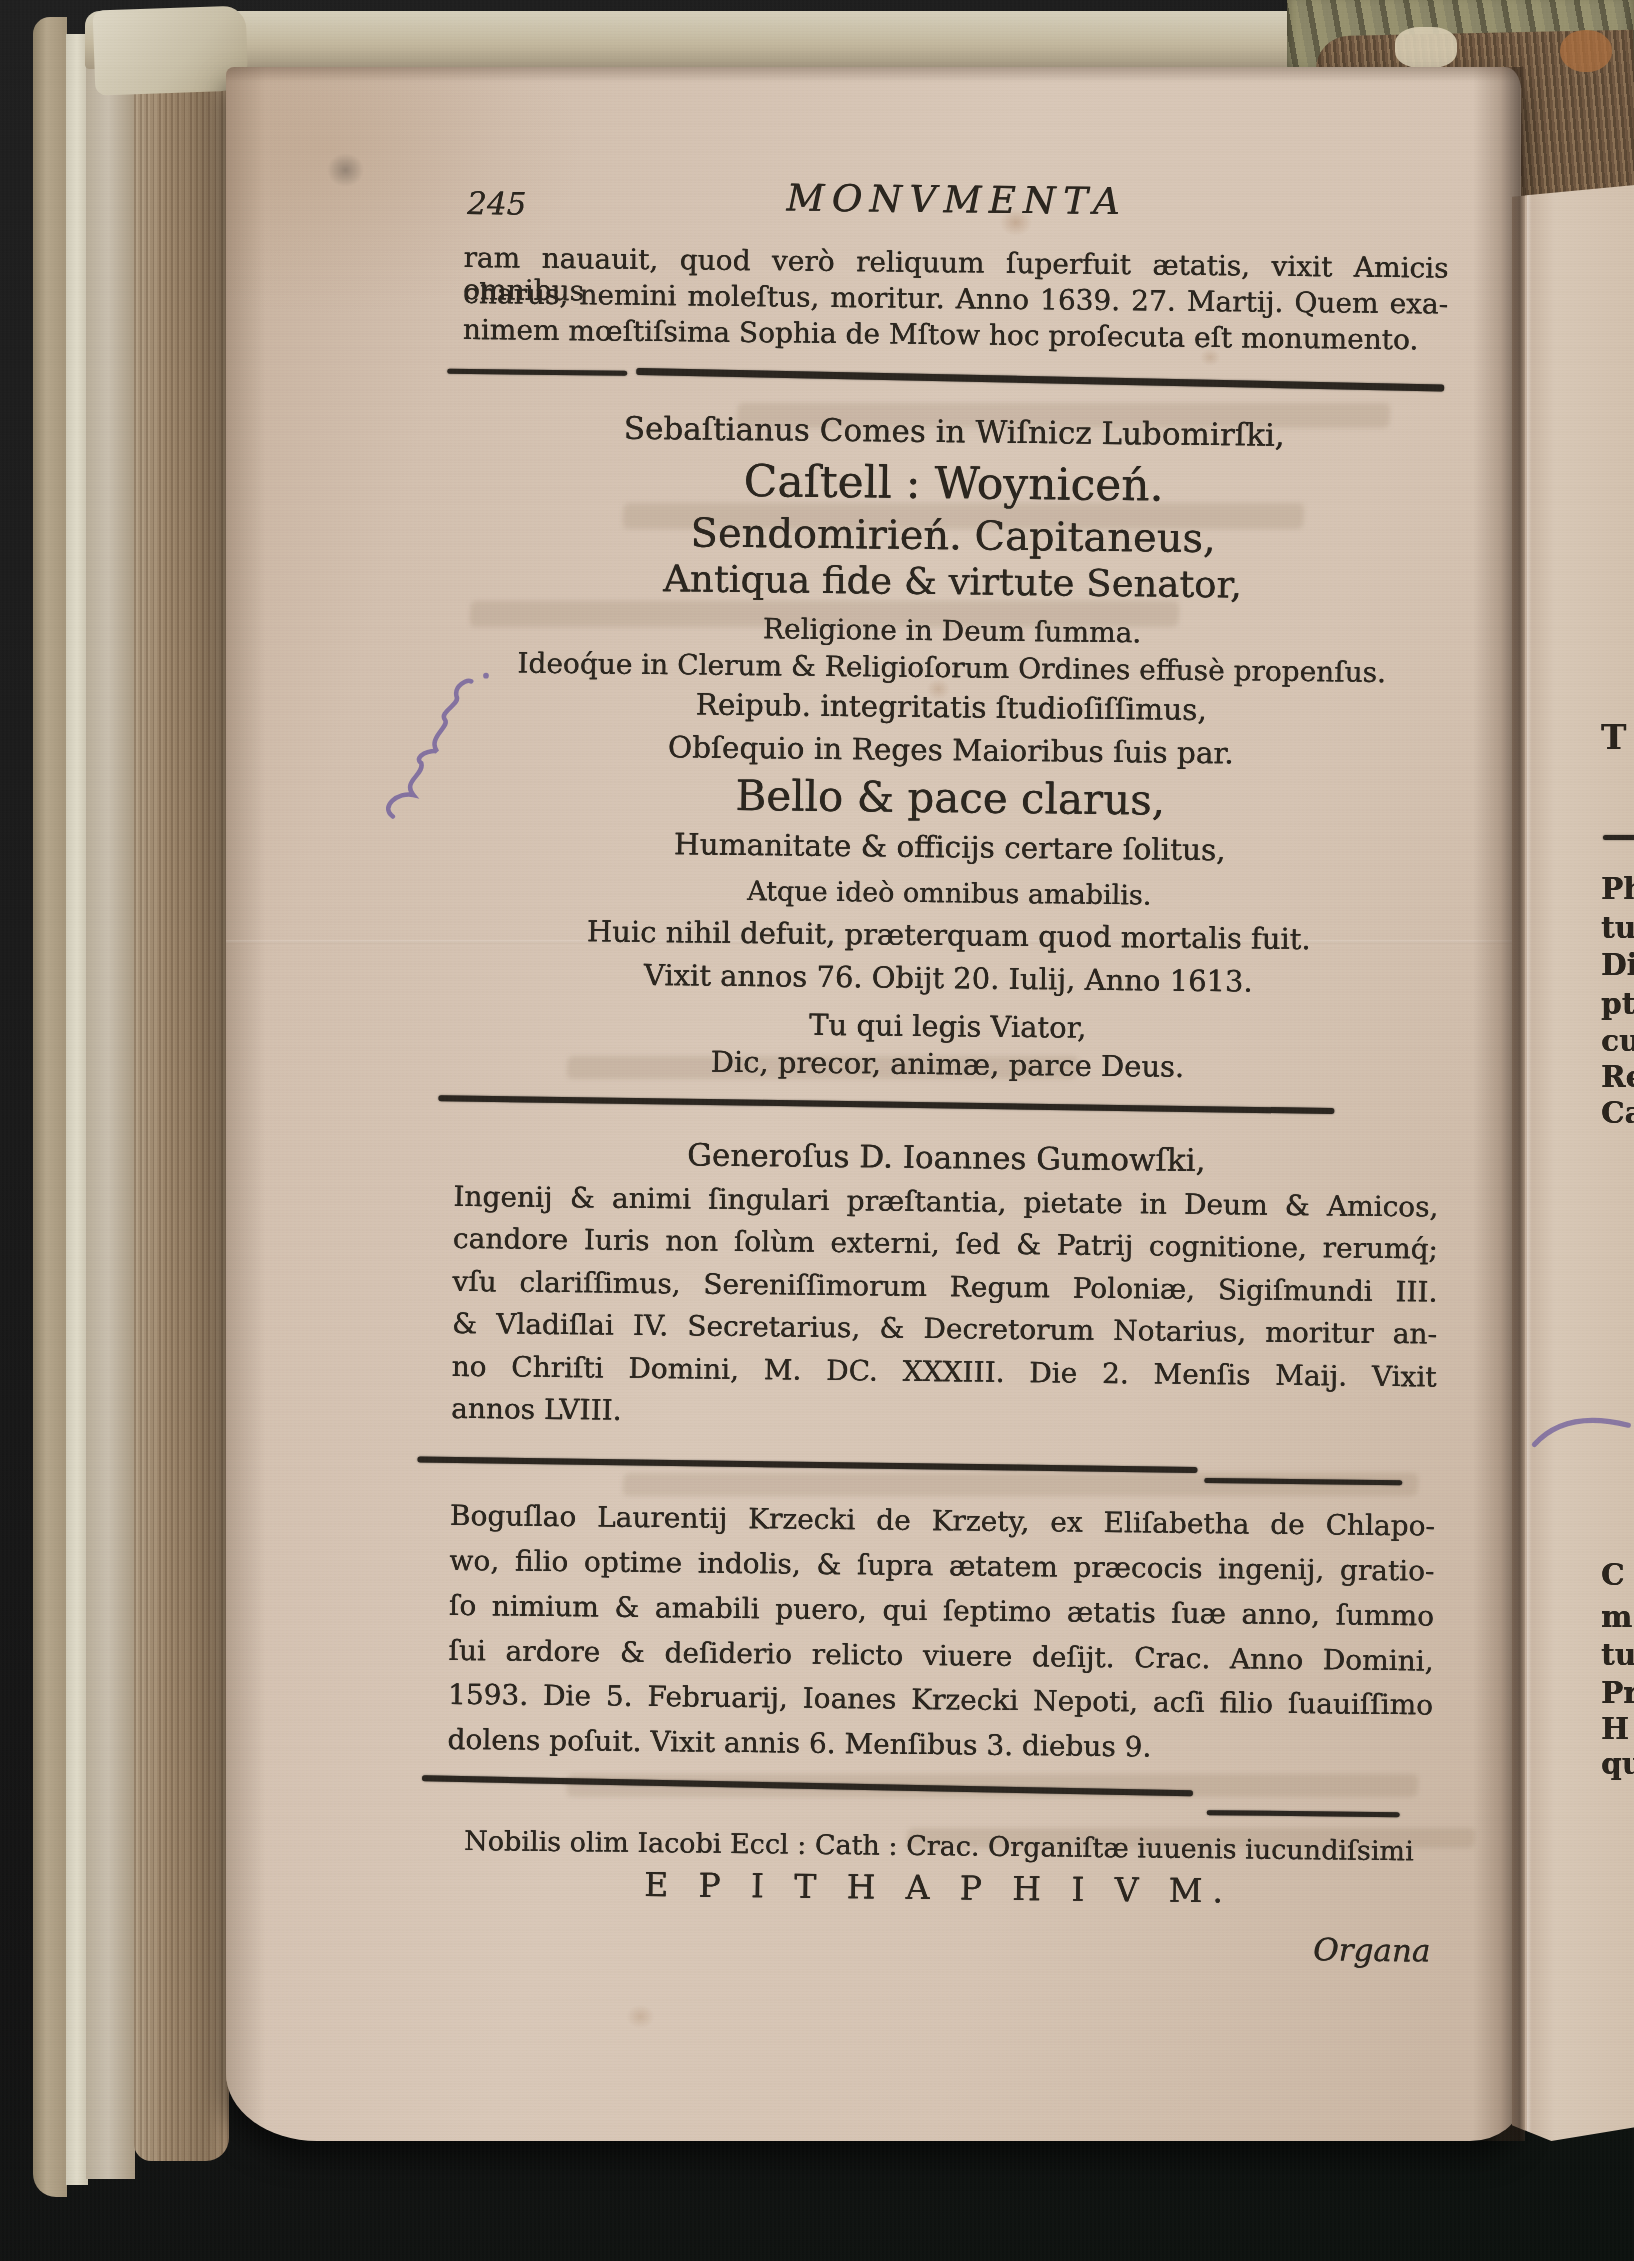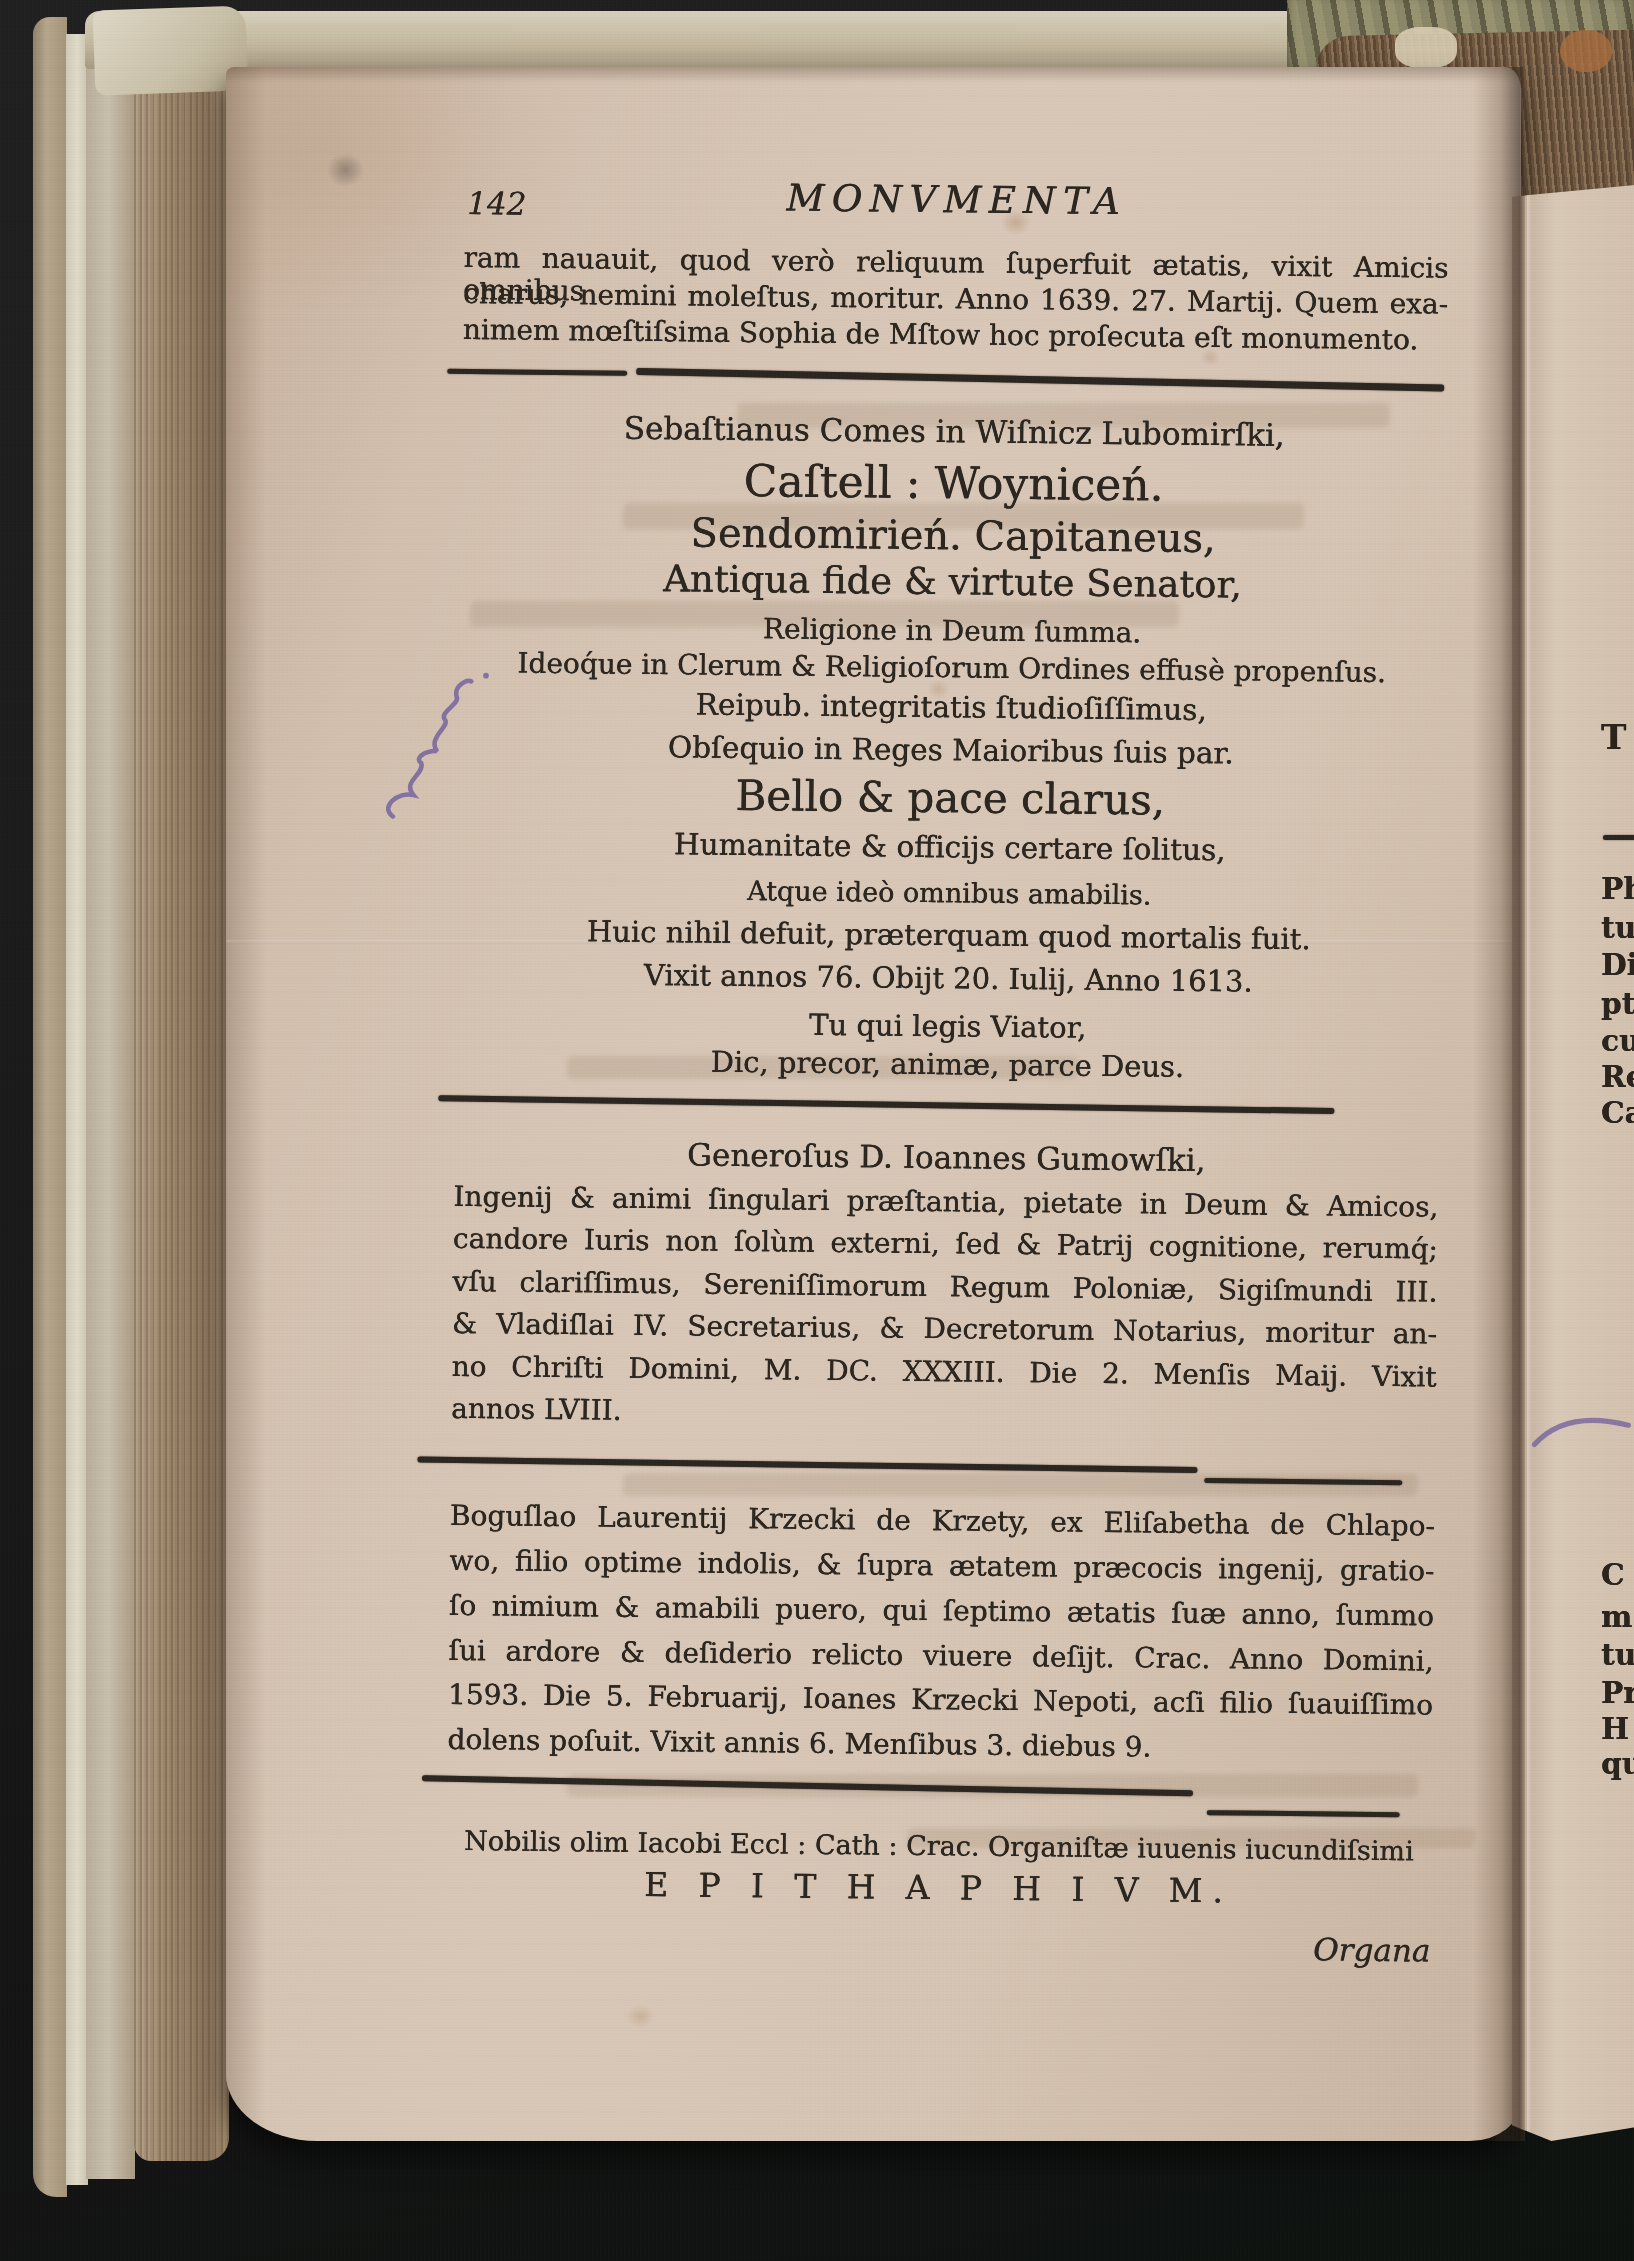--- a/index.html
+++ b/index.html
@@ -119,7 +119,7 @@
   </svg>
 
   <div class="abs print-area">
-    <div class="pgnum">142</div>
+    <div class="pgnum">245</div>
     <div class="runtitle">MONVMENTA</div>
 
     <div>

